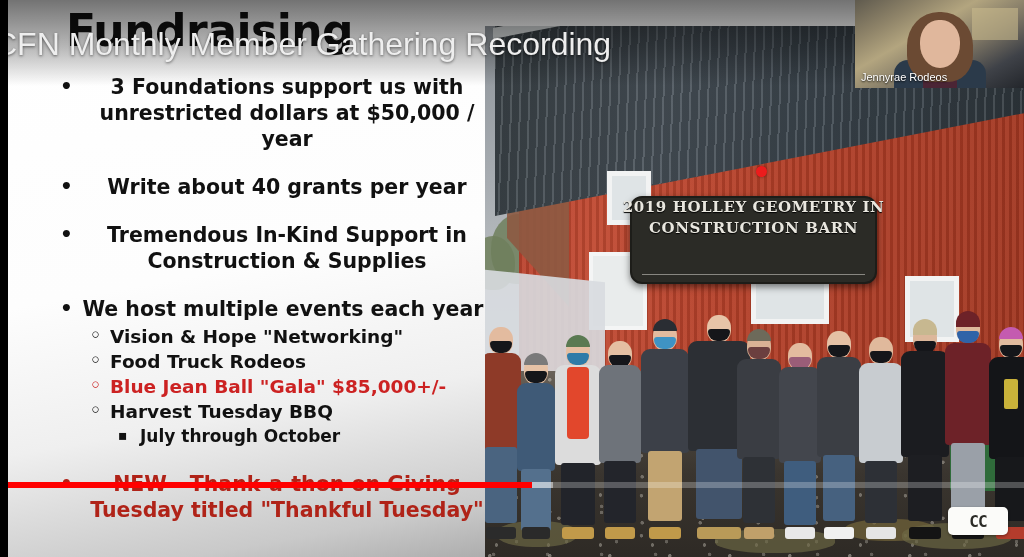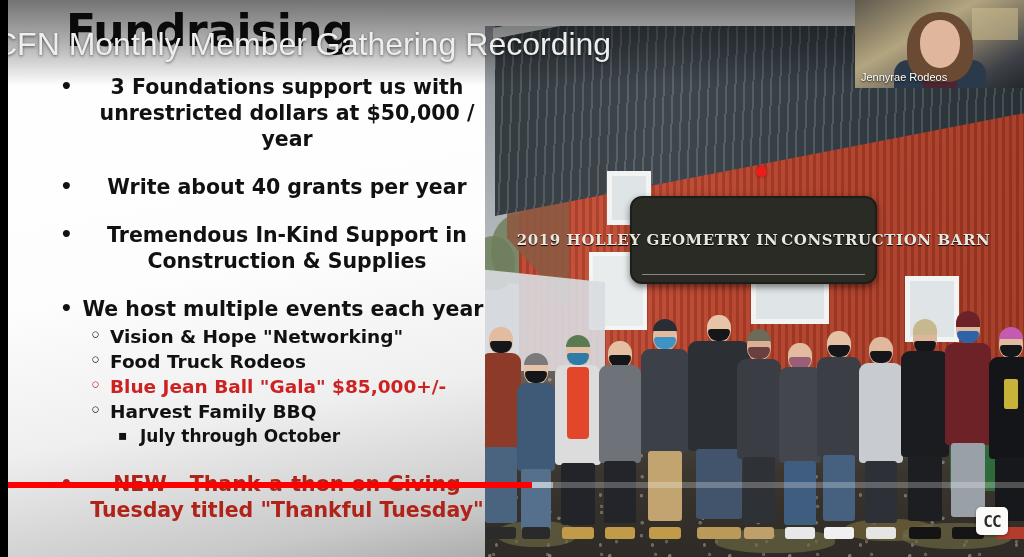--- a/index.html
+++ b/index.html
@@ -71,7 +71,7 @@
 
   .sign{position:absolute;left:145px;top:170px;width:243px;height:84px;background:#2b2b26;
         border-radius:12px;border:2px solid #1d1d19;box-shadow:0 3px 7px rgba(0,0,0,.5);
-        display:flex;flex-direction:row;align-items:center;justify-content:center;gap:3px;}
+        display:flex;flex-direction:column;align-items:center;gap:3px;}
   .sign-line{color:#e9e7df;font-family:"DejaVu Serif",serif;font-weight:700;font-size:15px;
              letter-spacing:.6px;white-space:nowrap;text-shadow:0 1px 1px #000;}
   .sign-rule{position:absolute;left:10px;right:10px;bottom:7px;height:1px;background:rgba(230,228,220,.5);}

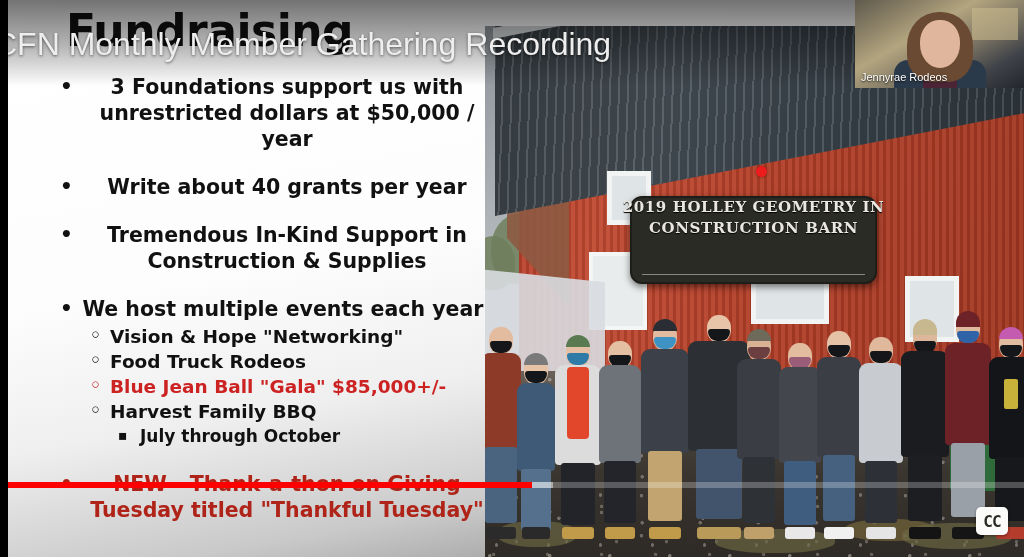--- a/index.html
+++ b/index.html
@@ -125,7 +125,7 @@
       <div class="b2">Vision &amp; Hope "Networking"</div>
       <div class="b2">Food Truck Rodeos</div>
       <div class="b2 red">Blue Jean Ball "Gala" $85,000+/-</div>
-      <div class="b2">Harvest Family BBQ</div>
+      <div class="b2">Harvest Tuesday BBQ</div>
       <div class="b3" style="margin-bottom:22px">July through October</div>
       <div class="b1 darkred">NEW - Thank-a-thon  on Giving Tuesday titled "Thankful Tuesday"</div>
     </div>

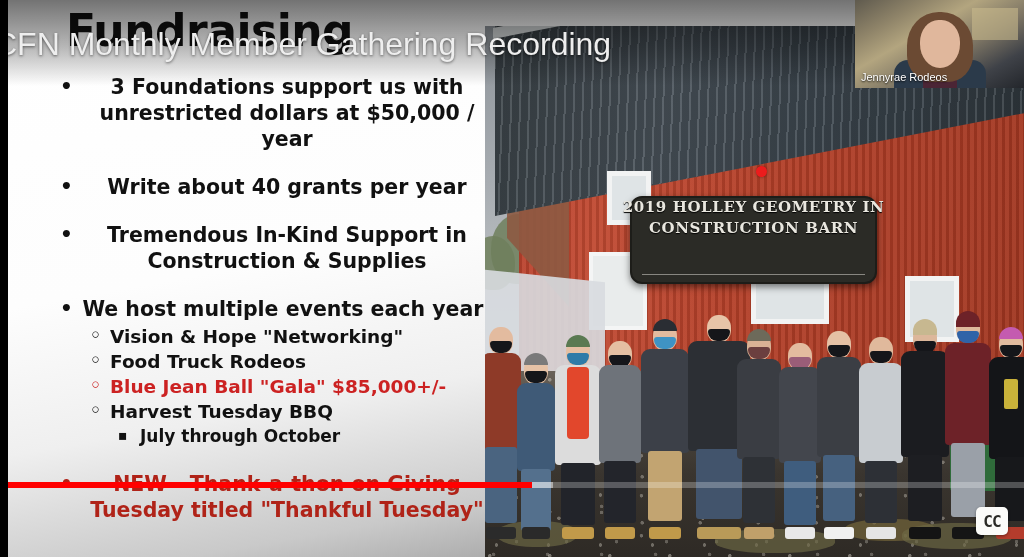--- a/index.html
+++ b/index.html
@@ -104,7 +104,7 @@
   .played{position:absolute;left:0;top:0;height:6px;background:#ff0000;}
   .scrub{position:absolute;top:-3px;width:0px;height:12px;}
 
-  .cc-btn{position:absolute;right:16px;bottom:22px;width:32px;height:28px;border-radius:5px;background:#fbfbf9;
+  .cc-btn{position:absolute;right:16px;bottom:22px;width:60px;height:28px;border-radius:5px;background:#fbfbf9;
       display:flex;align-items:center;justify-content:center;z-index:29;box-shadow:0 1px 3px rgba(0,0,0,.4);}
   .cc-text{font-family:"DejaVu Sans Mono",monospace;font-weight:700;font-size:16px;color:#2a2a26;letter-spacing:-1px;}
 </style>

